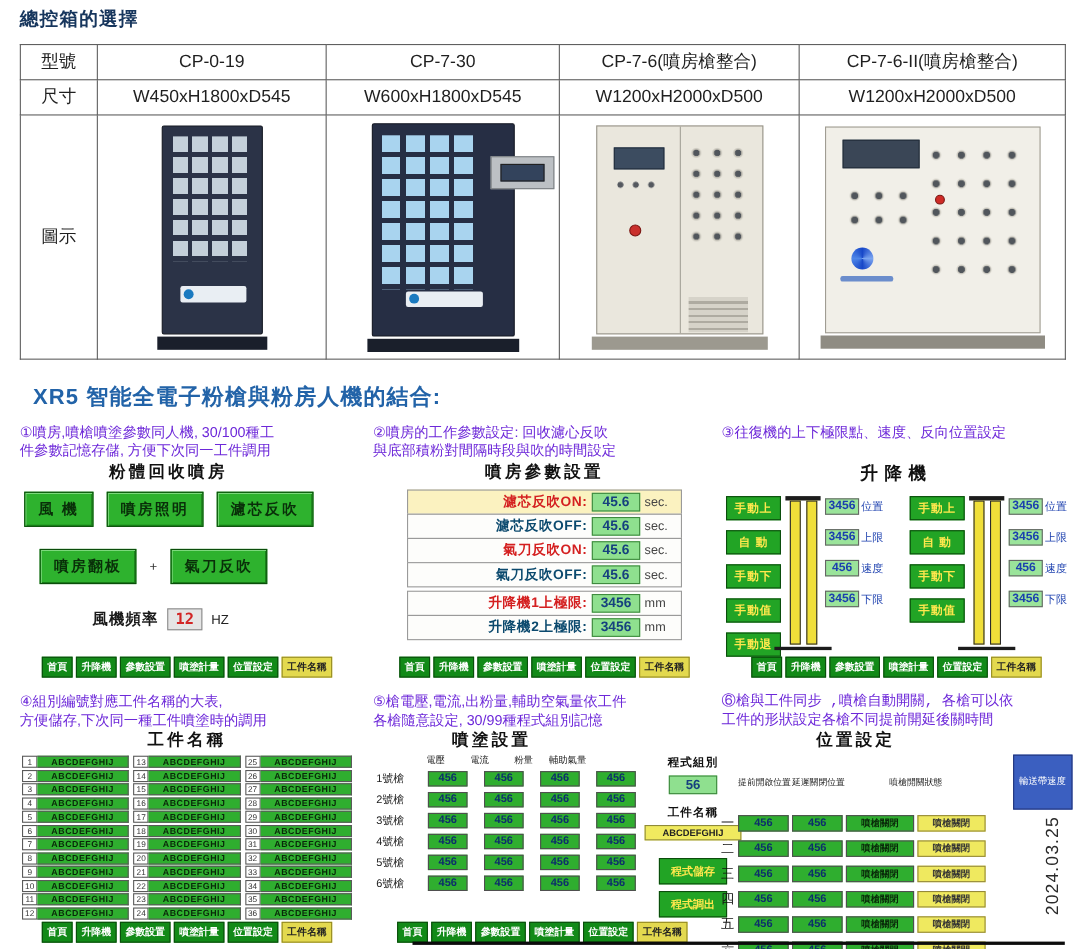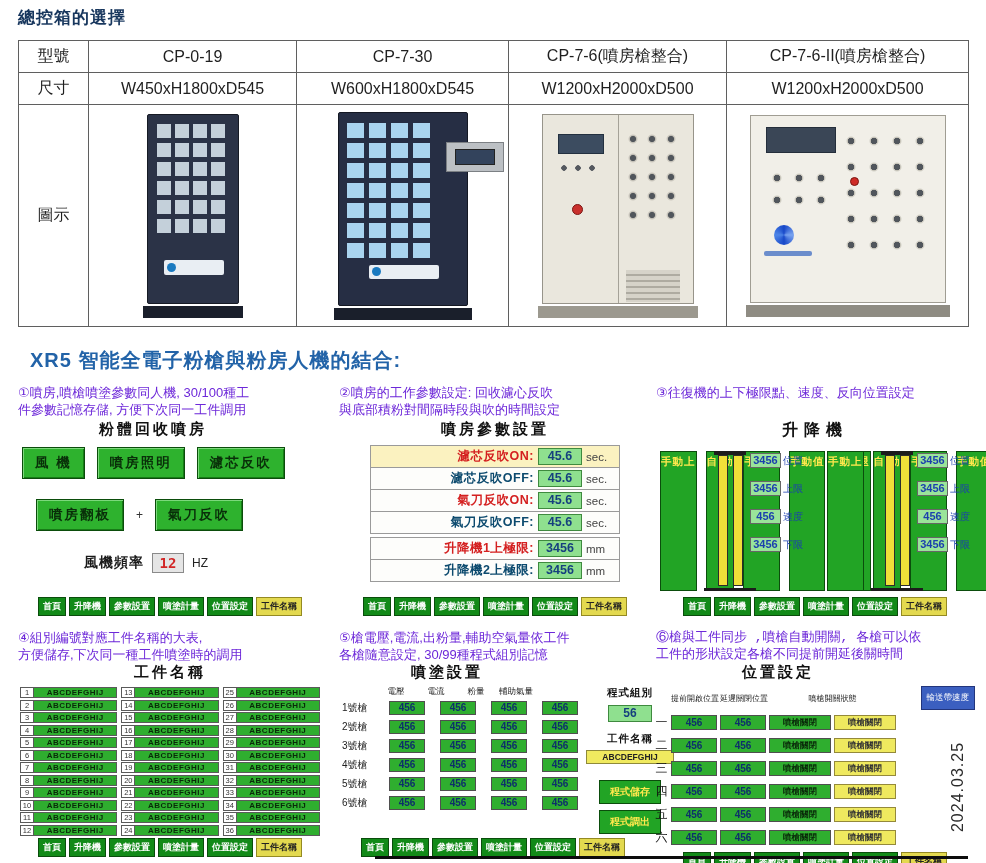--- a/index.html
+++ b/index.html
@@ -142,7 +142,7 @@
   .panel-lifter .p-title { font-size: 16px; letter-spacing: 6px; }
   .lift-groups { display: flex; justify-content: space-between; margin-top: 10px; padding: 0 2px; }
   .lift-group { display: flex; gap: 4px; }
-  .lift-btns { display: flex; flex-direction: row; gap: 9px; width: 50px; }
+  .lift-btns { display: flex; flex-direction: column; gap: 9px; width: 50px; }
   .lift-btn { background: #22a425; border: 1px solid #0b4d0c; color: #ffe84d; font-size: 10.5px; font-weight: bold;
               text-align: center; padding: 3px 0; letter-spacing: 1px; white-space: nowrap; }
   .lift-bars { position: relative; width: 32px; height: 140px; border-top: 4px solid #1c1c1c;

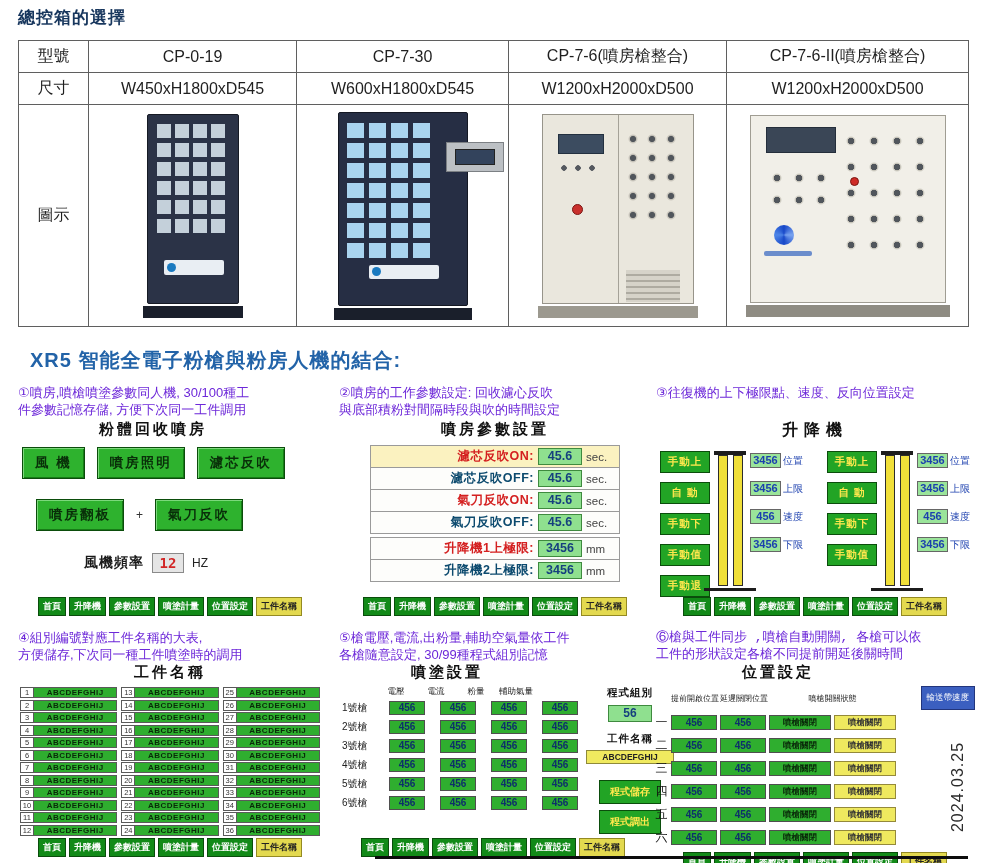--- a/index.html
+++ b/index.html
@@ -191,7 +191,7 @@
   .ph-spacer { width: 13px; }
   .ph1, .ph2 { width: 46px; text-align: center; font-size: 8px; color: #222; white-space: nowrap; }
   .ph3 { width: 127px; text-align: center; font-size: 8px; color: #222; white-space: nowrap; }
-  .belt-btn { margin-left: auto; background: #3b5fc0; color: #fff; font-size: 8.5px; padding: 5px 5px;
+  .belt-btn { margin-left: auto; background: #3b5fc0; color: #fff; font-size: 8.5px; padding: 18px 5px;
               border: 1px solid #22357c; white-space: nowrap; }
   .pos-rows { margin-top: 4px; }
   .pos-row { display: flex; gap: 3px; align-items: center; margin-bottom: 6px; }

